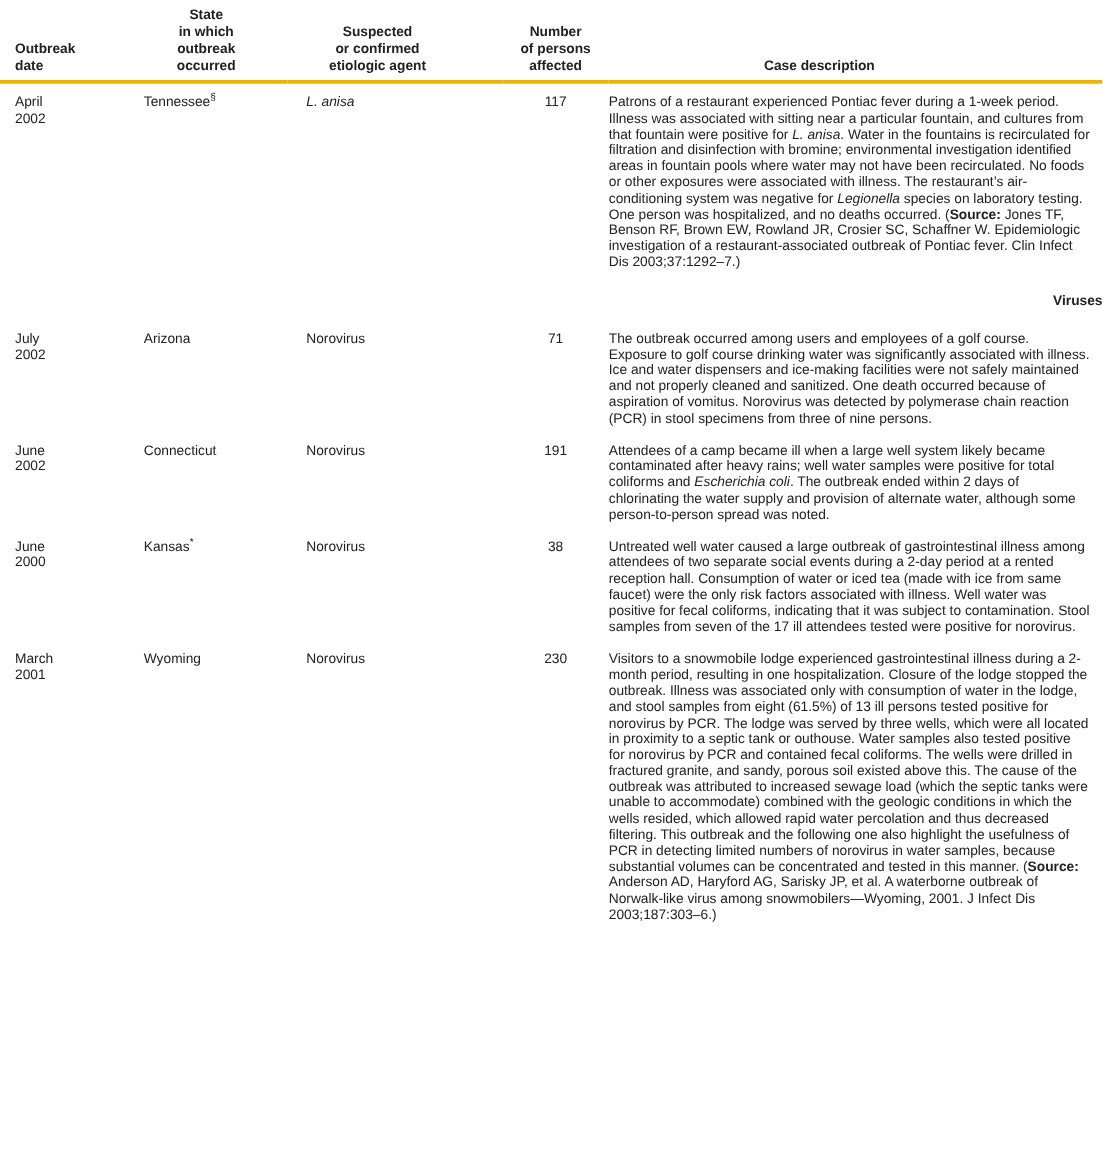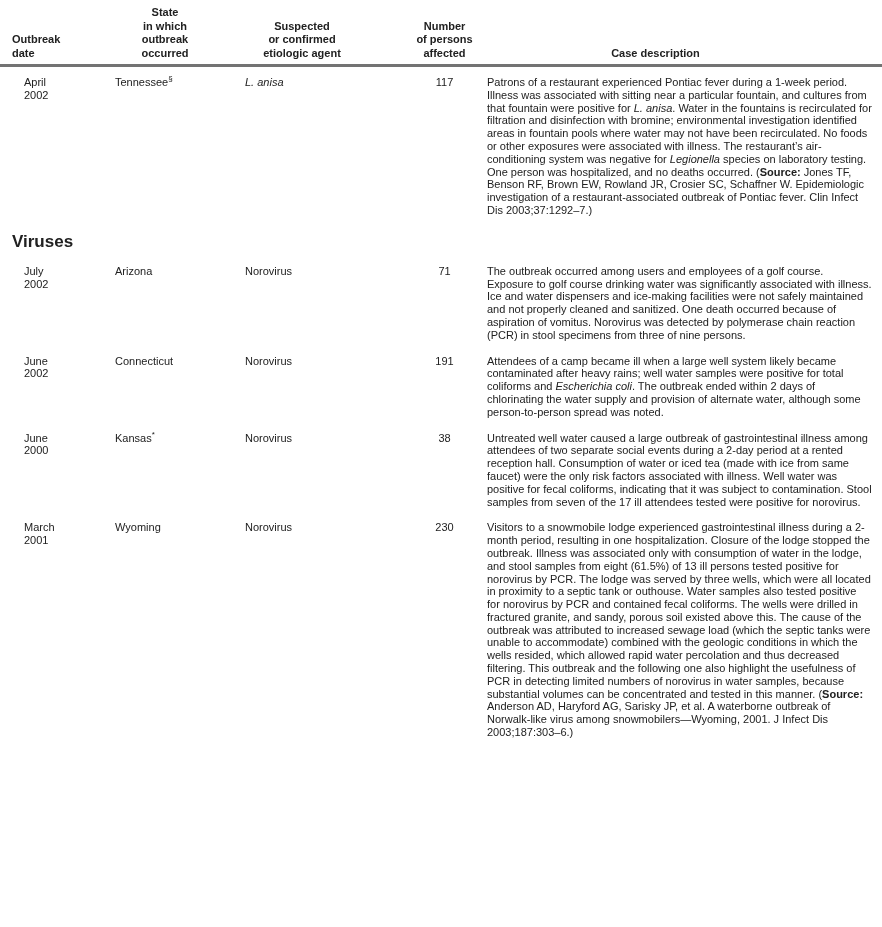--- a/index.html
+++ b/index.html
@@ -27,7 +27,7 @@
     vertical-align: bottom;
     text-align: center;
     padding: 6px 0 4px 0;
-    border-bottom: 3px solid #737373;
+    border-bottom: 3px solid #eab308;
     white-space: pre-line;
   }
   th.h-date {

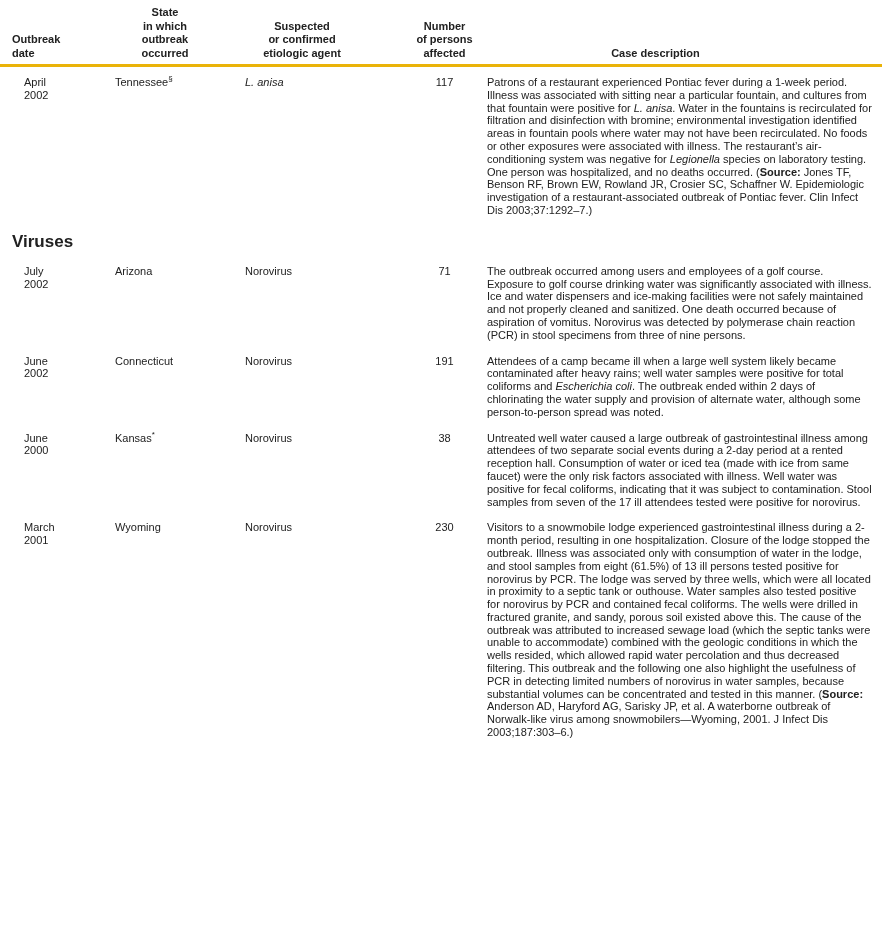--- a/index.html
+++ b/index.html
@@ -43,7 +43,7 @@
     padding: 0 0 13px 0;
   }
   tbody tr:first-child td { padding-top: 9px; }
-  td.cell-date  { padding-left: 24px; white-space: pre-line; }
+  td.cell-date  { padding-left: 12px; white-space: pre-line; }
   td.cell-state { padding-left: 15px; }
   td.cell-agent { padding-left: 15px; }
   td.cell-num   { text-align: center; }

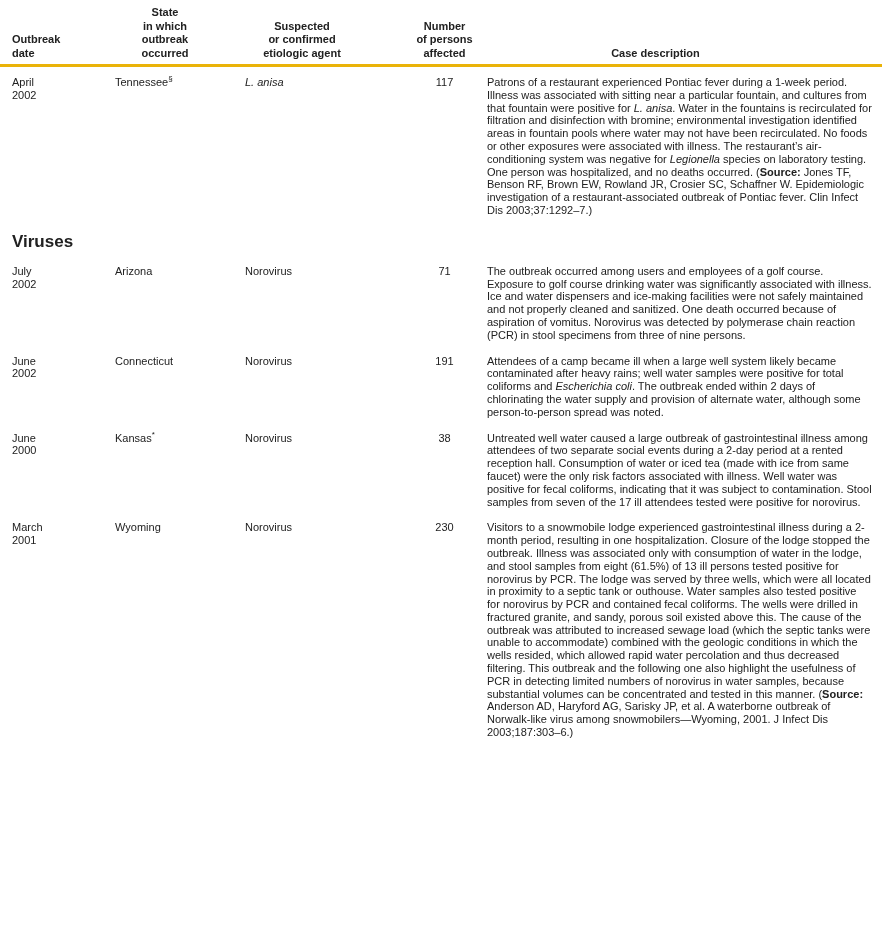--- a/index.html
+++ b/index.html
@@ -51,8 +51,9 @@
   td.section {
     font-weight: bold;
     padding: 5px 0 17px 12px;
-    font-size: 17px;
+    font-size: 11px;
     line-height: 13px;
+    text-align: right;
   }
   sup.fn-marker {
     font-size: 8px;

